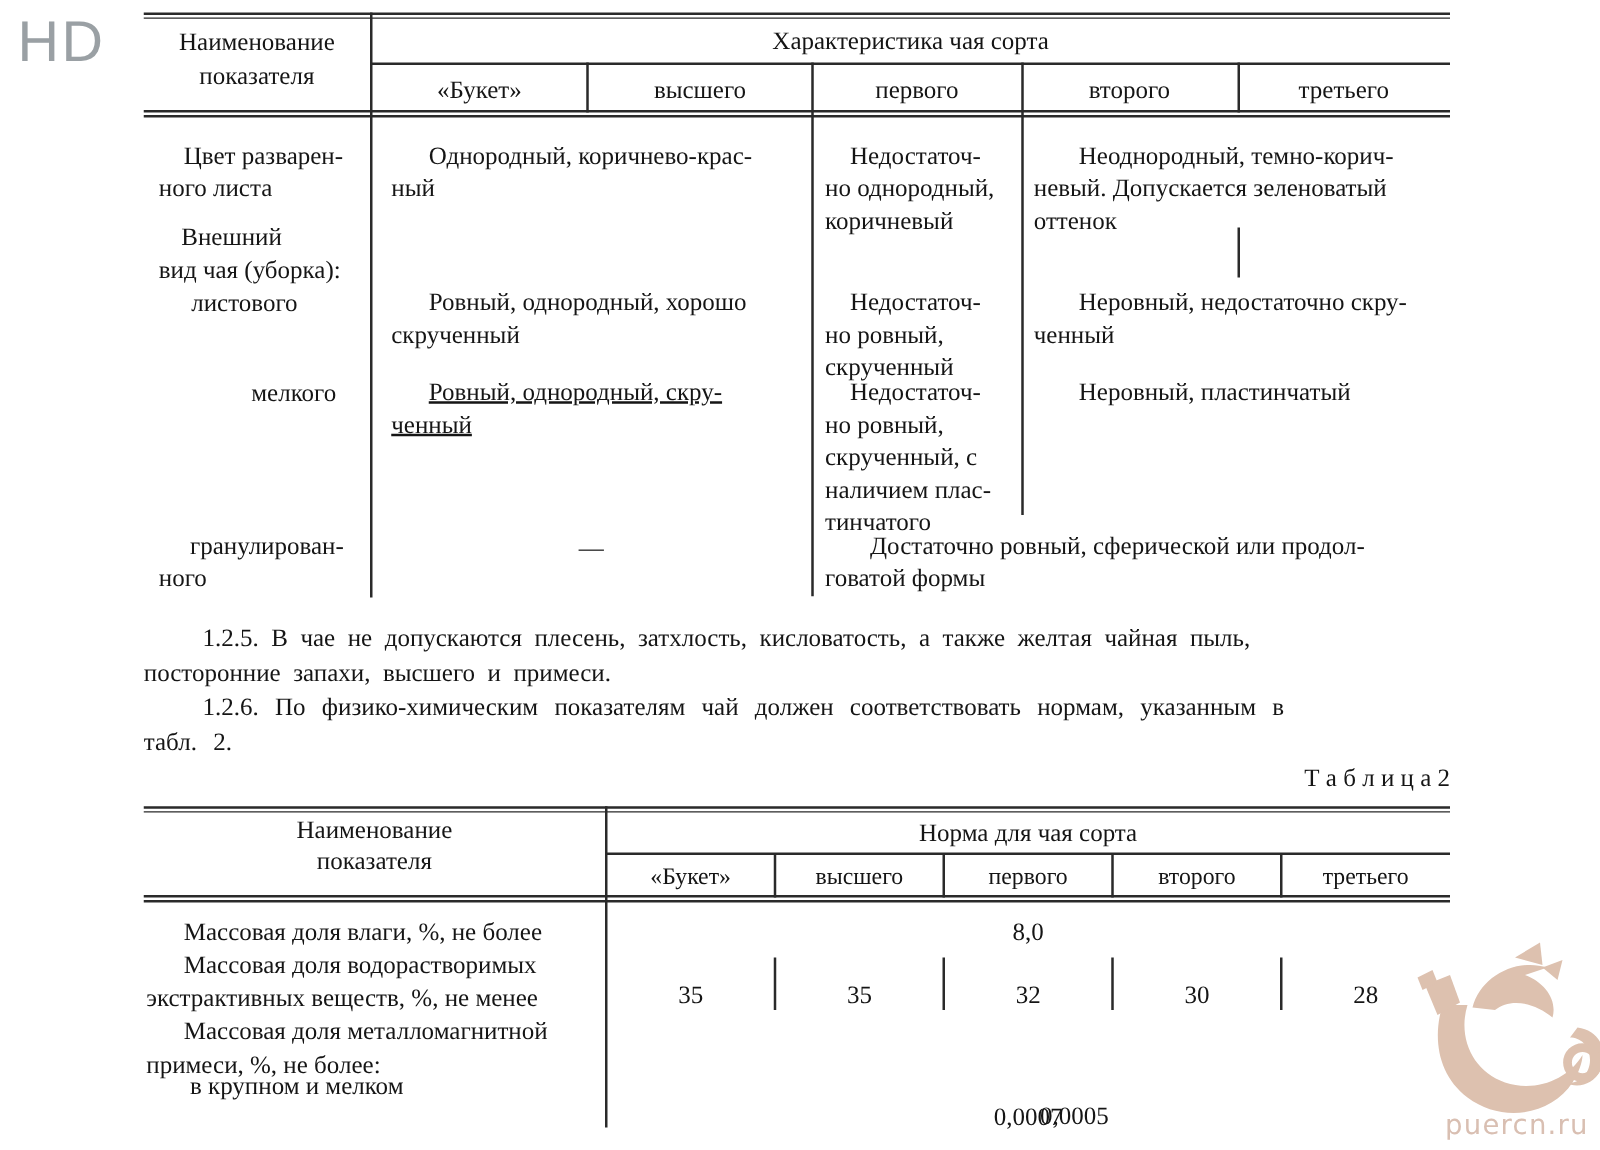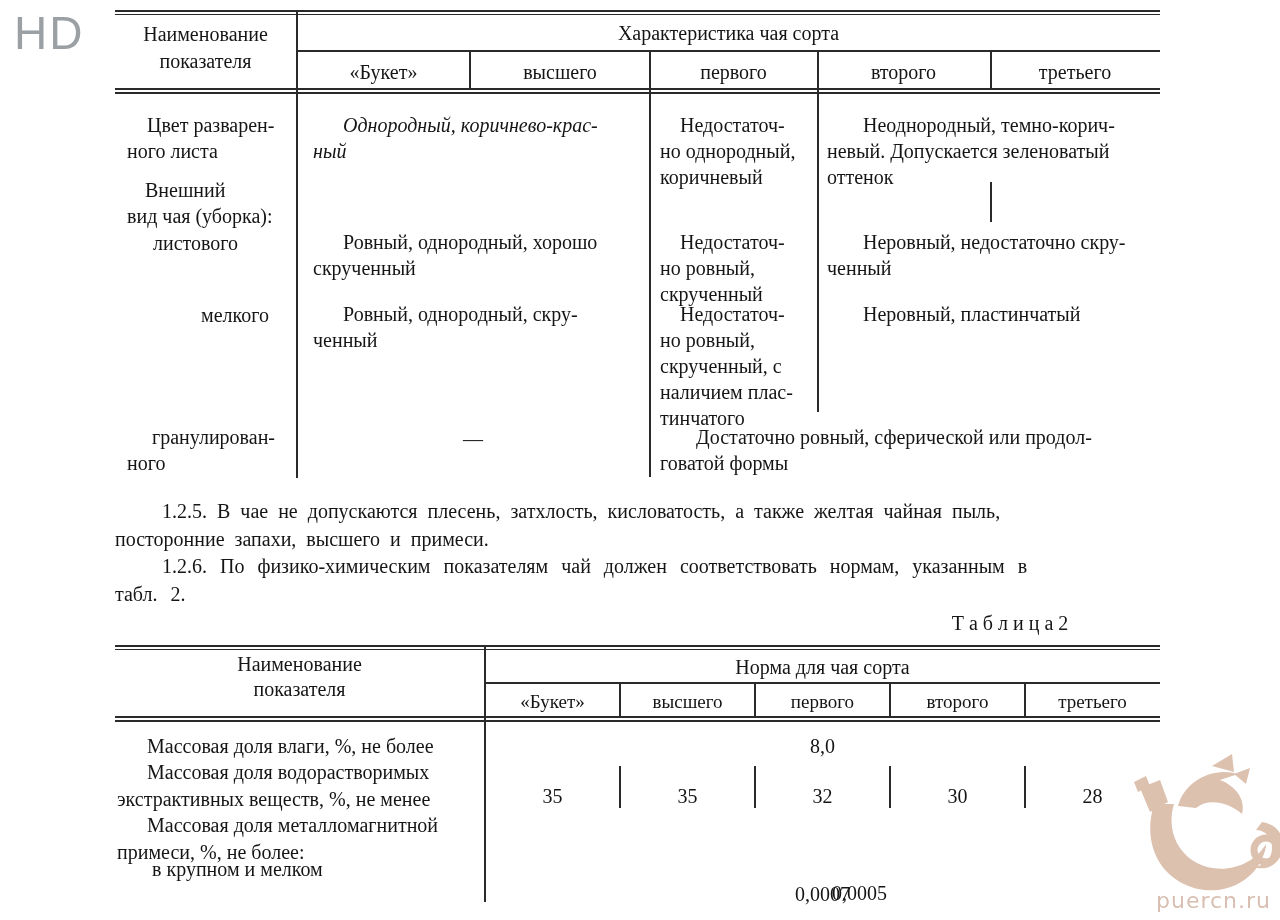--- a/index.html
+++ b/index.html
@@ -62,7 +62,7 @@
 
   <div class="t" style="left:127px; top:112px; width:170px; text-indent:20px;">Цвет разварен-
 ного листа</div>
-  <div class="t" style="left:313px; top:112px; width:334px; text-indent:30px;font-style:italic;">Однородный, коричнево-крас-
+  <div class="t" style="left:313px; top:112px; width:334px; text-indent:30px;">Однородный, коричнево-крас-
 ный</div>
   <div class="t" style="left:660px; top:112px; width:156px; text-indent:20px;">Недостаточ-
 но однородный,

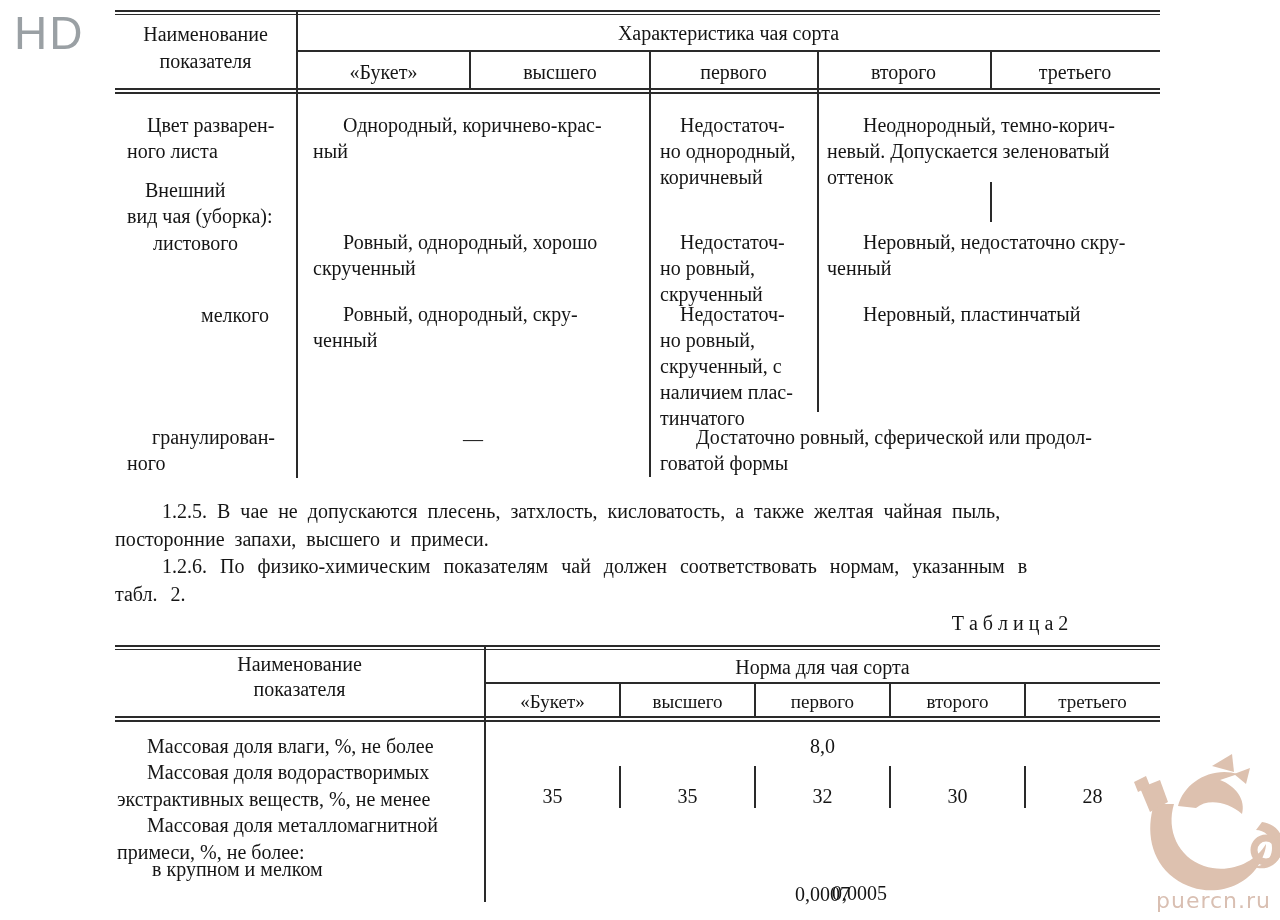--- a/index.html
+++ b/index.html
@@ -84,7 +84,7 @@
 ченный</div>
 
   <div class="t" style="left:153px; top:302px; width:150px;margin-left:48px;">мелкого</div>
-  <div class="t" style="left:313px; top:301px; width:334px; text-indent:30px;">Ровный, однородный, скру-
+  <div class="t" style="left:313px; top:301px; width:334px; text-indent:30px;text-decoration:underline;">Ровный, однородный, скру-
 ченный</div>
   <div class="t" style="left:660px; top:301px; width:160px; text-indent:20px;">Недостаточ-
 но ровный,

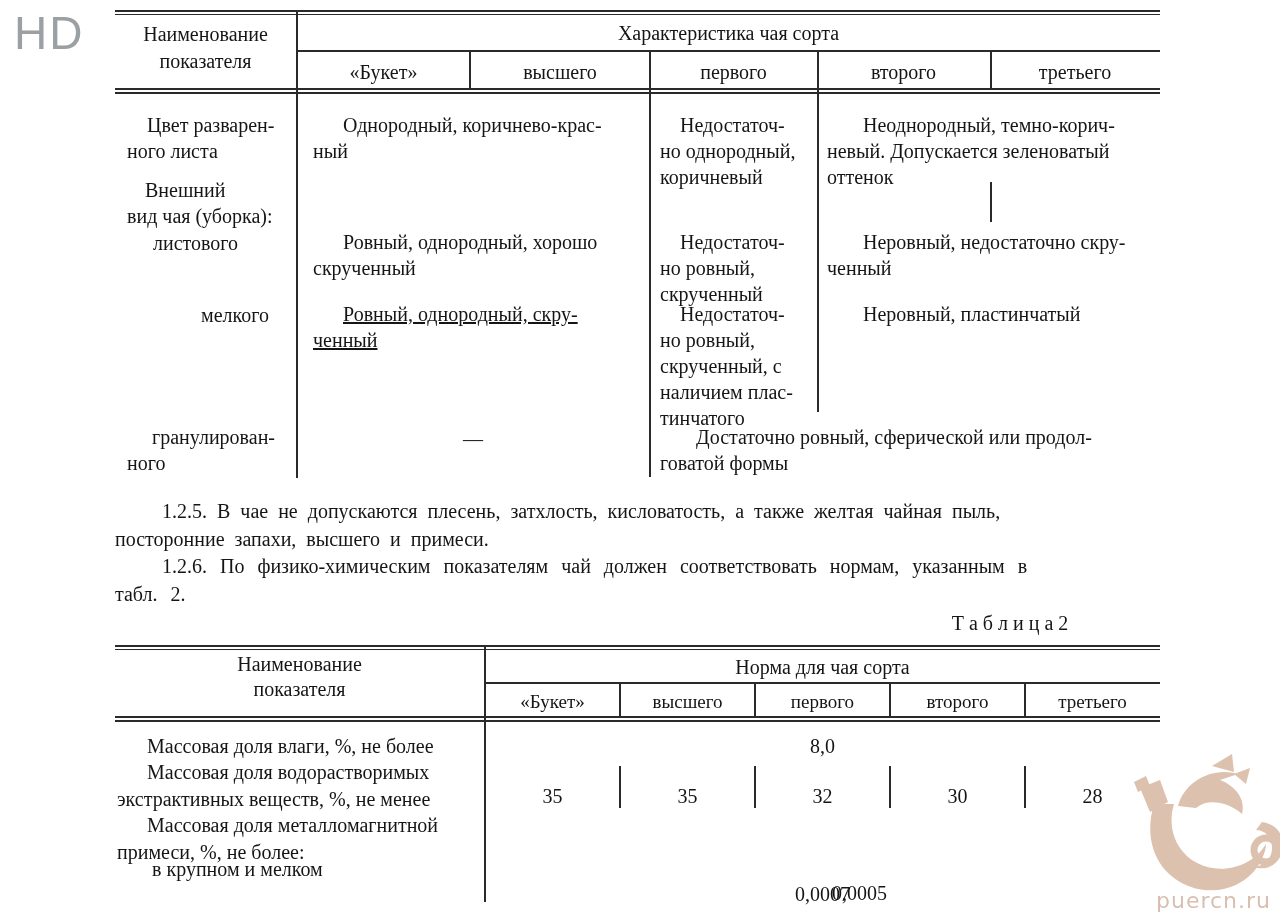--- a/index.html
+++ b/index.html
@@ -14,7 +14,7 @@
     white-space:pre-line; color:#151515;
   }
   .c { text-align:center; }
-  .r { text-align:center; }
+  .r { text-align:right; }
   .hline { position:absolute; background:#2a2a2a; height:2px; }
   .vline { position:absolute; background:#2a2a2a; width:2px; }
   .thin  { height:1px; }

